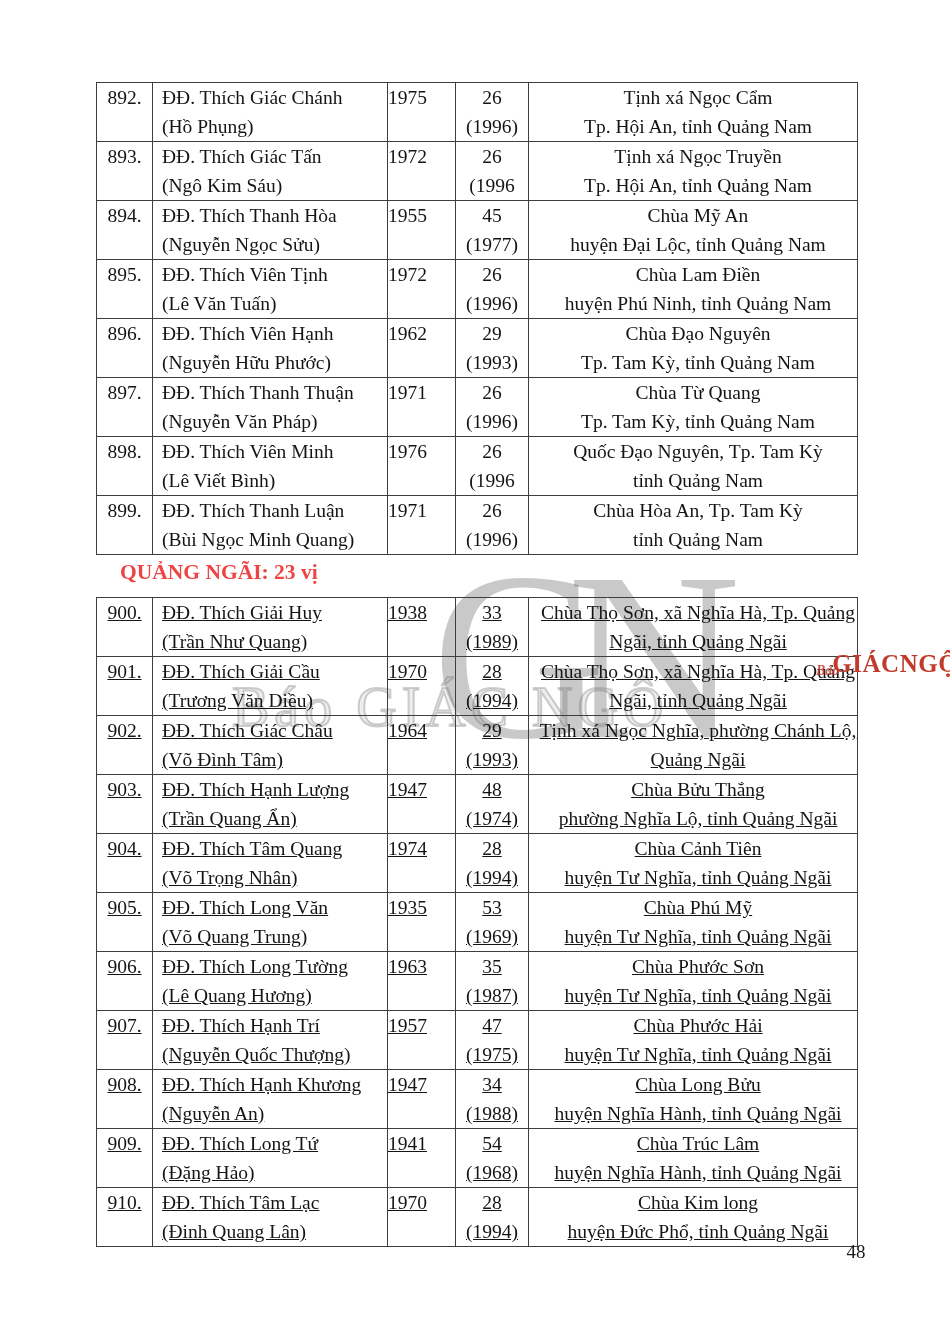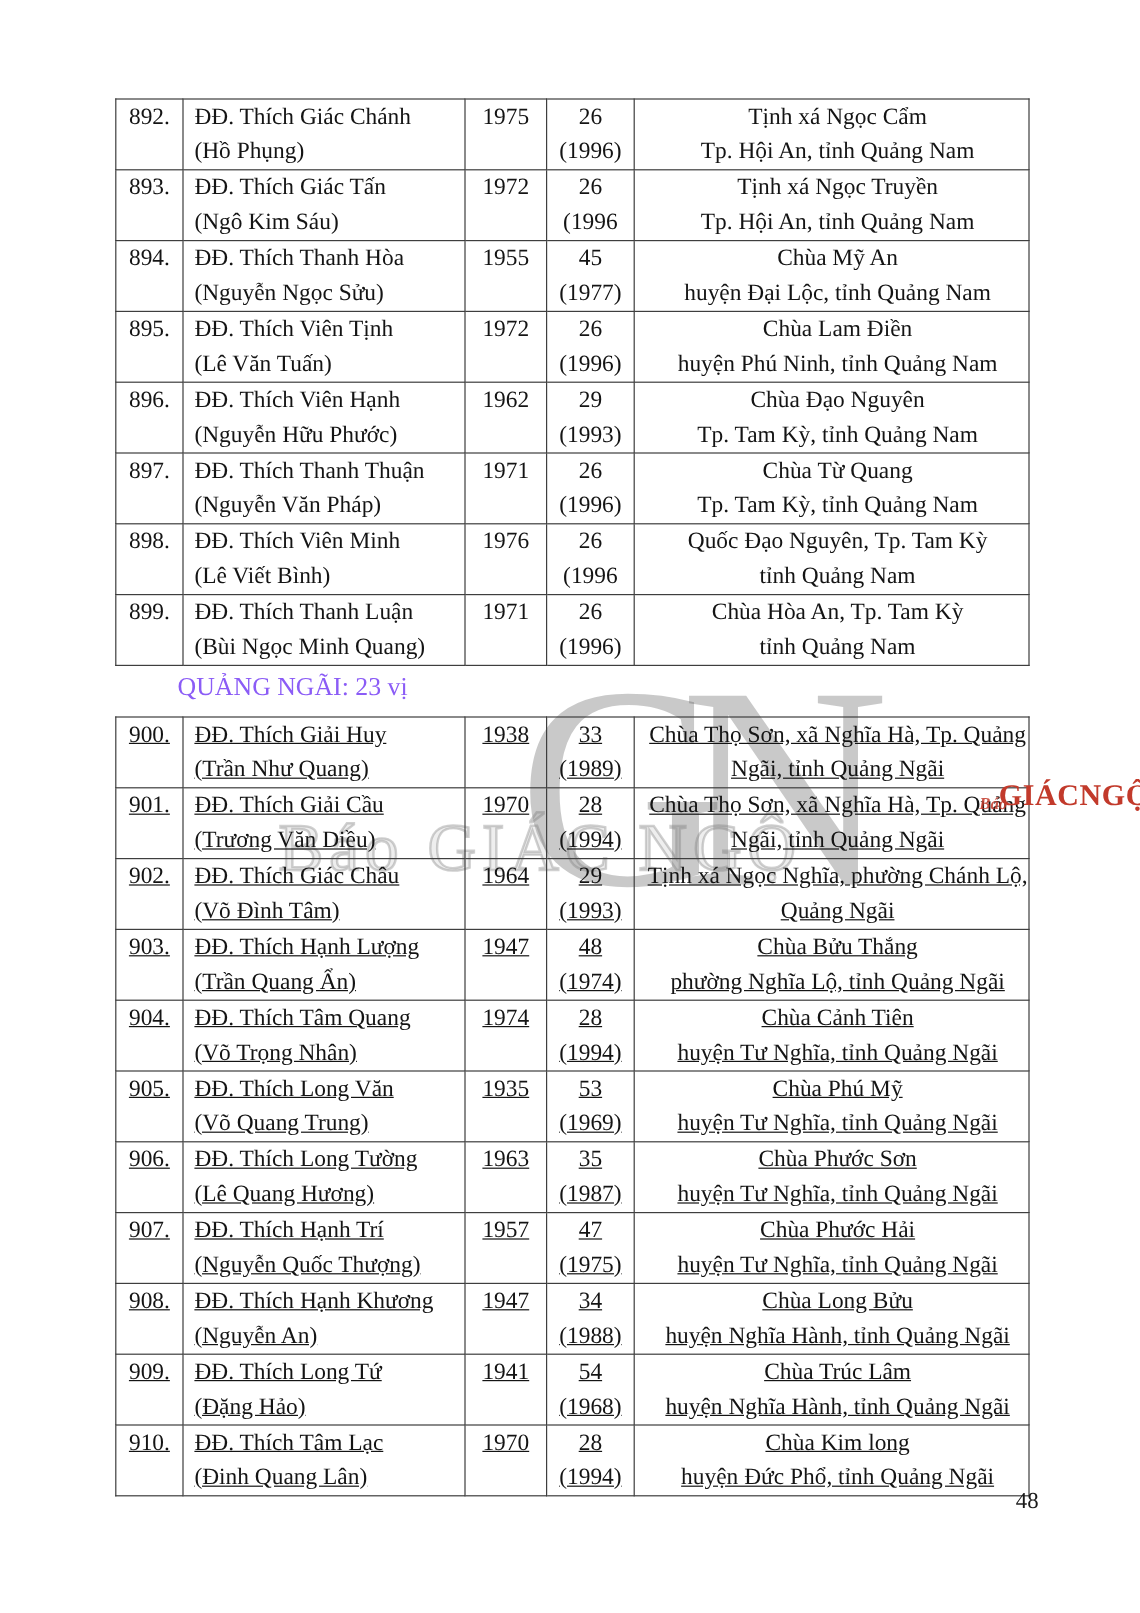--- a/index.html
+++ b/index.html
@@ -41,7 +41,7 @@
   .c-no{width:55px;text-align:center;}
   .c-name{width:234px;}
   .c-name .line{padding-left:9px;}
-  .c-year{width:67px;text-align:center;}
+  .c-year{width:67px;}
   .c-age{width:72px;text-align:center;}
   .c-addr{width:328px;}
   .c-addr .line{padding-left:10px;text-align:center;}

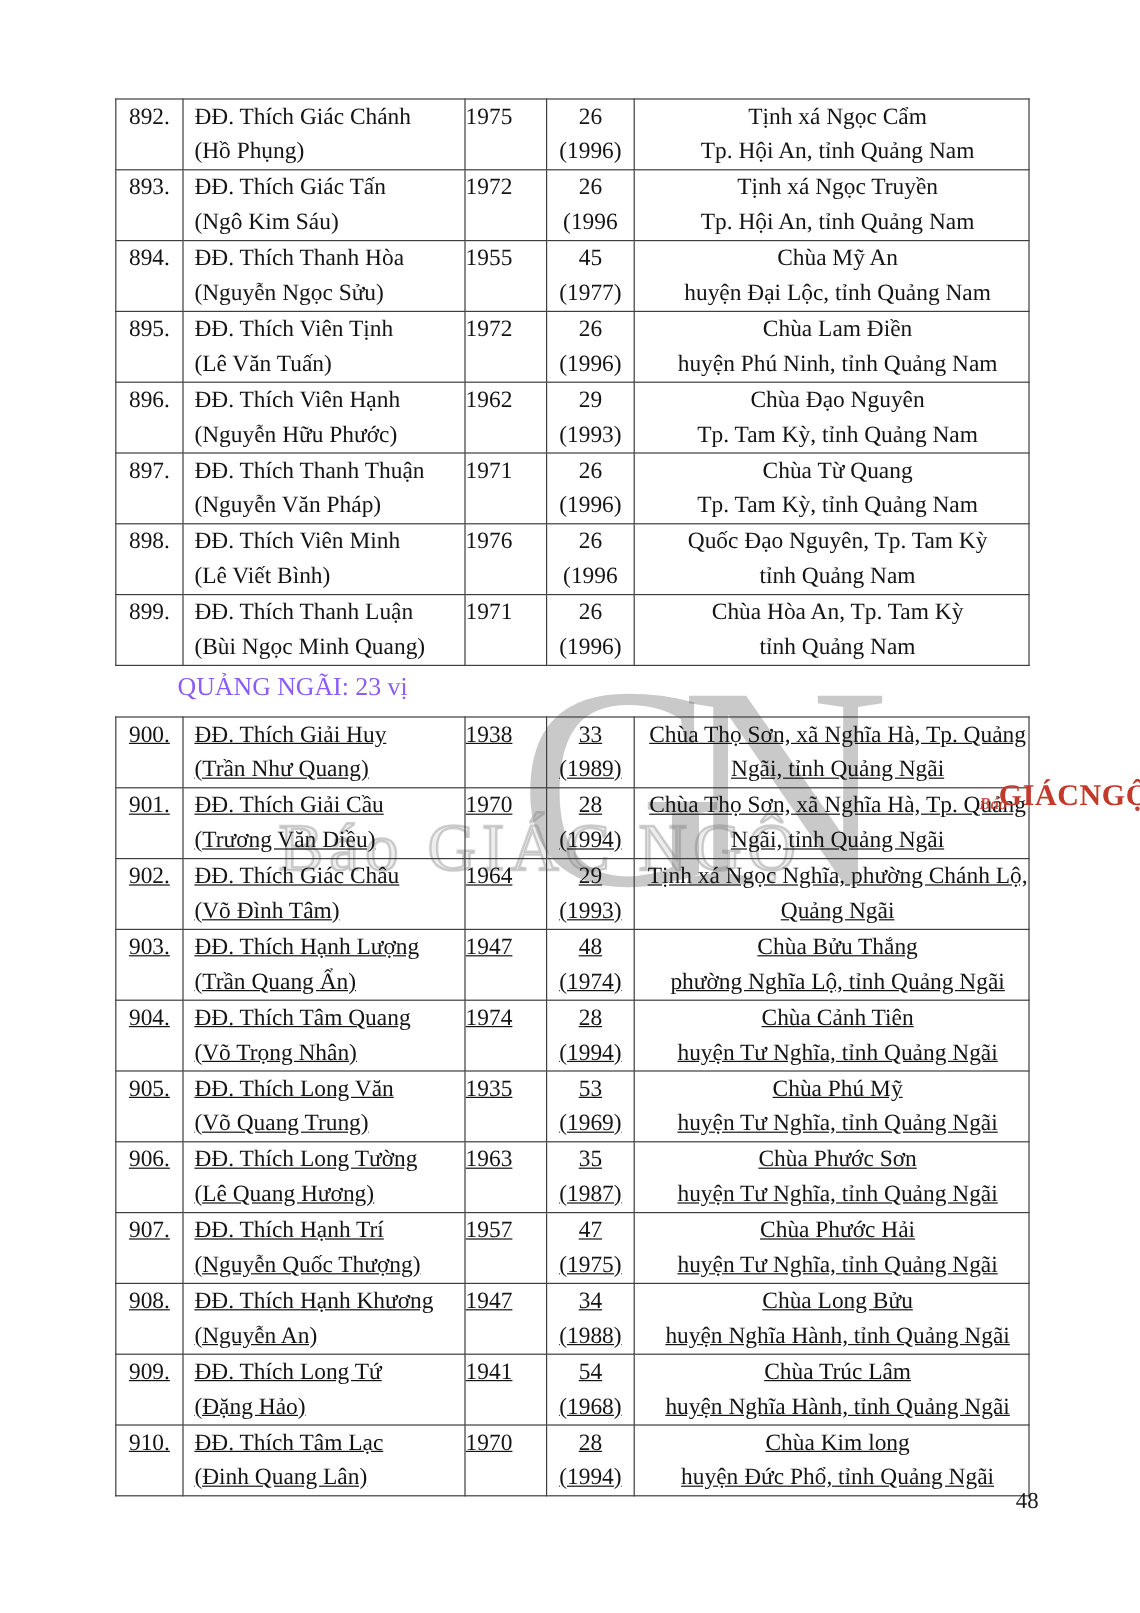--- a/index.html
+++ b/index.html
@@ -48,9 +48,8 @@
   
   .section-heading{
     position:absolute;left:120px;top:557px;z-index:2;
-    font-size:21.5px;line-height:30px;font-weight:normal;color:#8b5cf6;
+    font-size:21.5px;line-height:30px;font-weight:bold;color:#ef4444;
     white-space:nowrap;
-    margin-left:28px;
   }
   .page-number{
     position:absolute;left:836px;top:1241px;width:40px;z-index:2;

